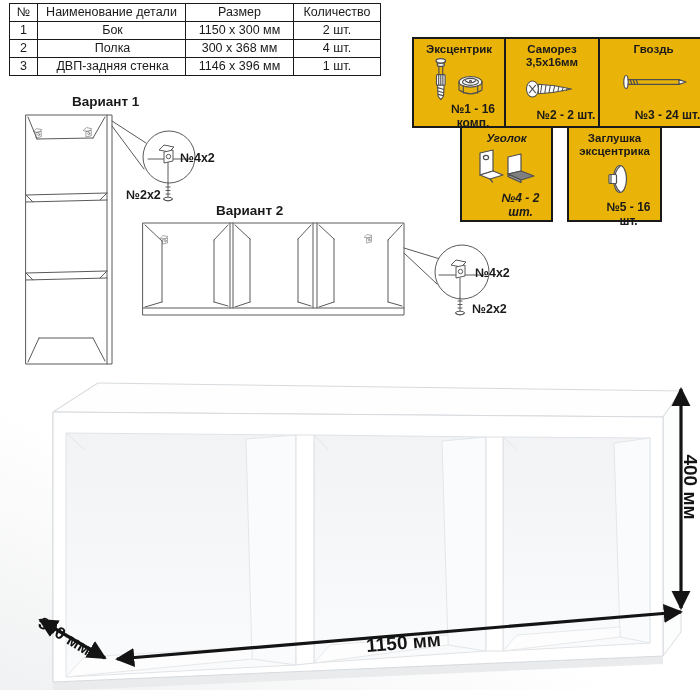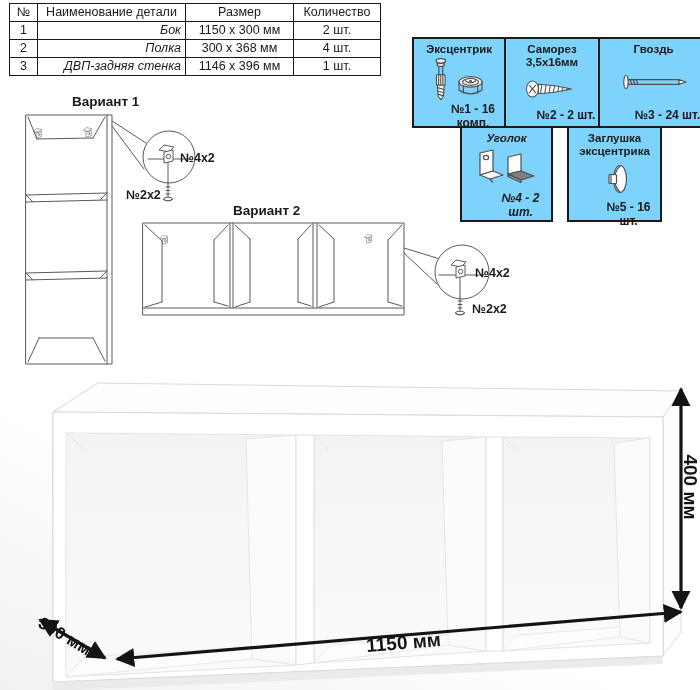--- a/index.html
+++ b/index.html
@@ -12,7 +12,7 @@
   table.parts th, table.parts td{
     border:1.5px solid #1a1a1a;font-size:12.5px;font-weight:normal;
     height:17px;padding:0 4px;text-align:center;white-space:nowrap;line-height:1.1;}
-  table.parts td.name{text-align:right;padding-left:6px;font-style:italic;}
+  table.parts td.name{text-align:center;padding-left:6px;}
 
   
   .hw-cell{position:absolute;border:2px solid #1a1a1a;background:#7dd3fc;

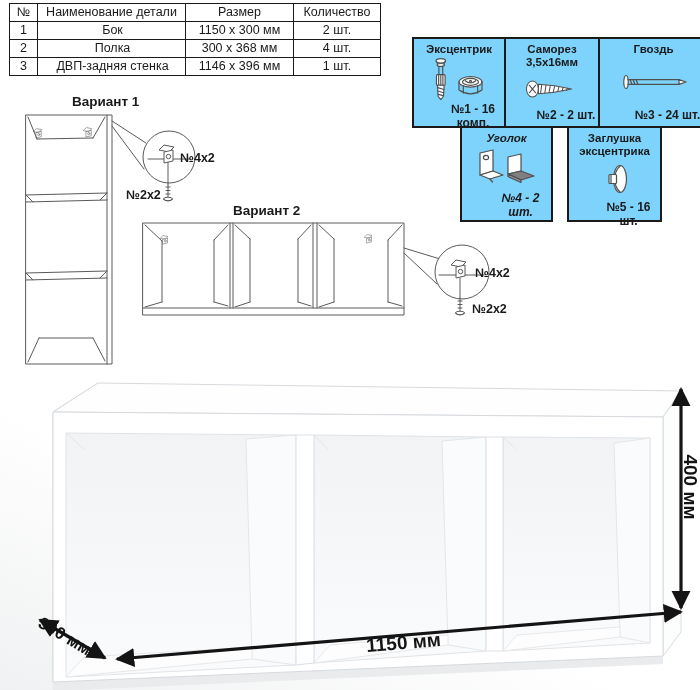--- a/index.html
+++ b/index.html
@@ -15,7 +15,7 @@
   table.parts td.name{text-align:center;padding-left:6px;}
 
   
-  .hw-cell{position:absolute;border:2px solid #1a1a1a;background:#7dd3fc;
+  .hw-cell{position:absolute;border:2px solid #1a1a1a;background:#eab308;
            display:flex;flex-direction:column;align-items:center;box-sizing:border-box;}
   .hw-title{font-size:11.5px;font-weight:bold;text-align:center;line-height:1.15;margin-top:4px;}
   .hw-count{font-size:12px;font-weight:bold;text-align:center;margin-bottom:4px;margin-left:28px;}

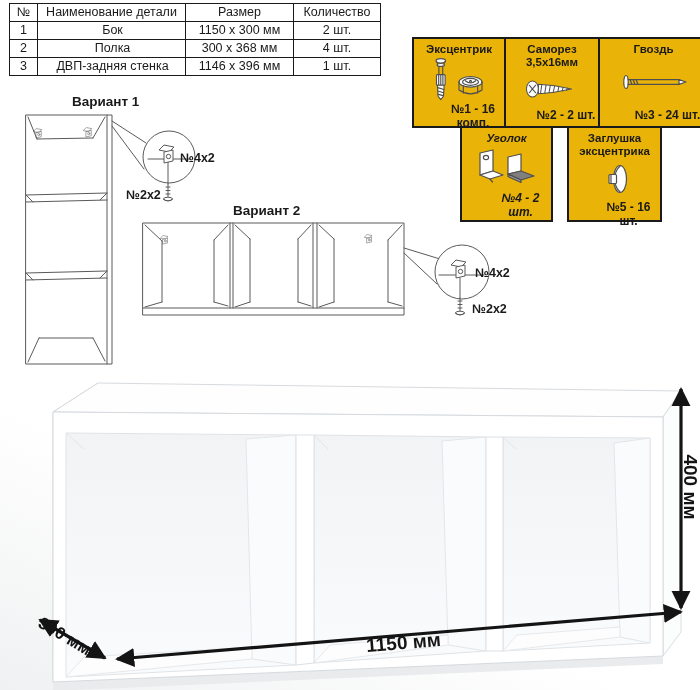--- a/index.html
+++ b/index.html
@@ -191,7 +191,7 @@
   </g>
 </svg>
 
-<div class="variant-title" style="left:233px;top:203px;text-align:right;">Вариант 2</div>
+<div class="variant-title" style="left:216px;top:203px;text-align:right;">Вариант 2</div>
 <svg class="abs" style="left:138px;top:218px;" width="382" height="140" viewBox="0 0 382 140">
   <g>
     <rect class="la" x="5" y="5" width="261" height="92"></rect>

